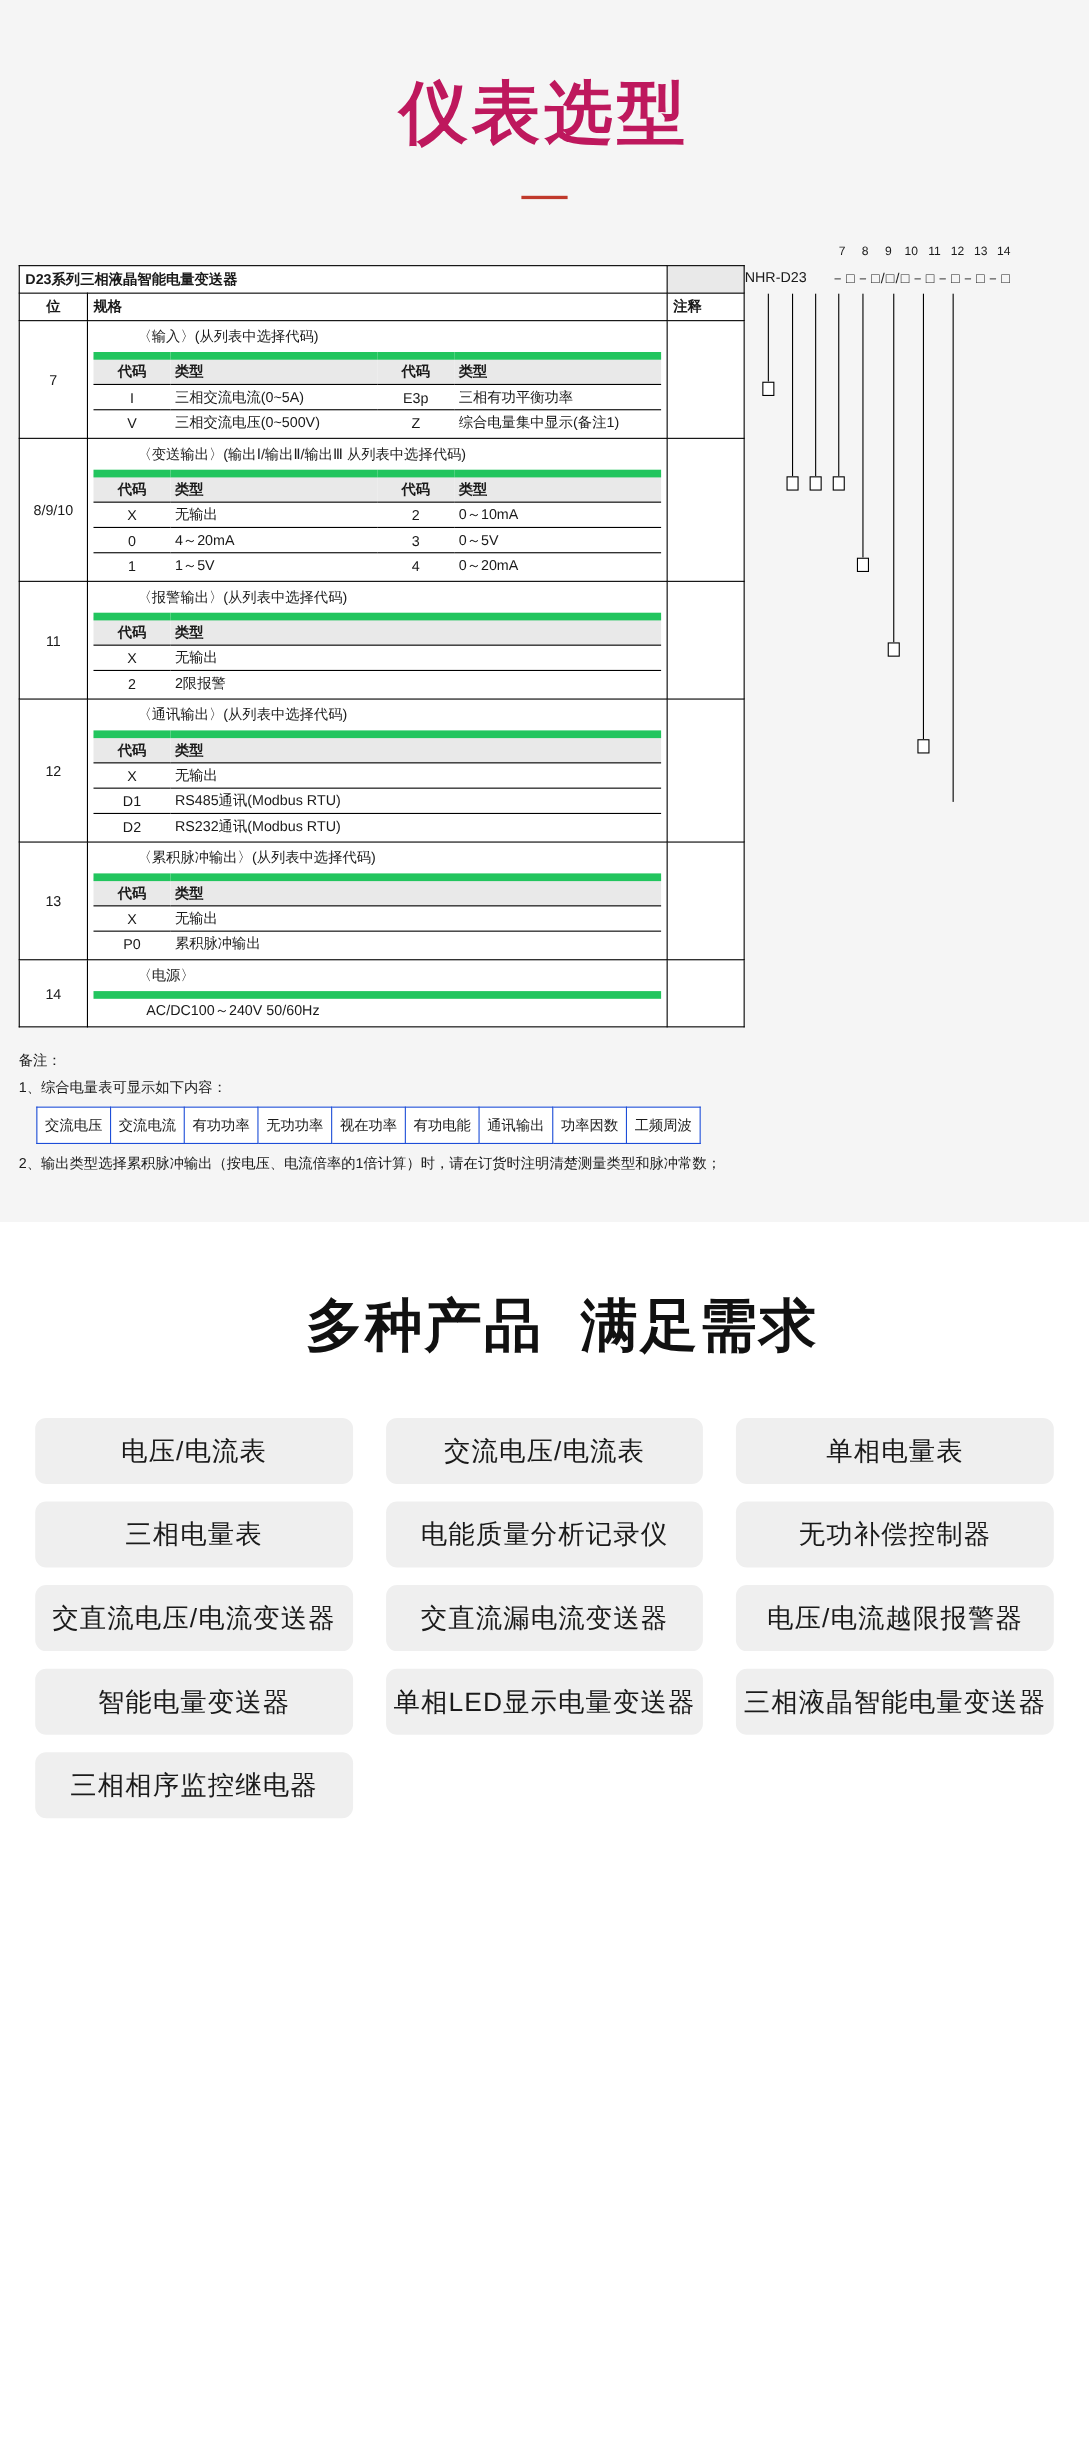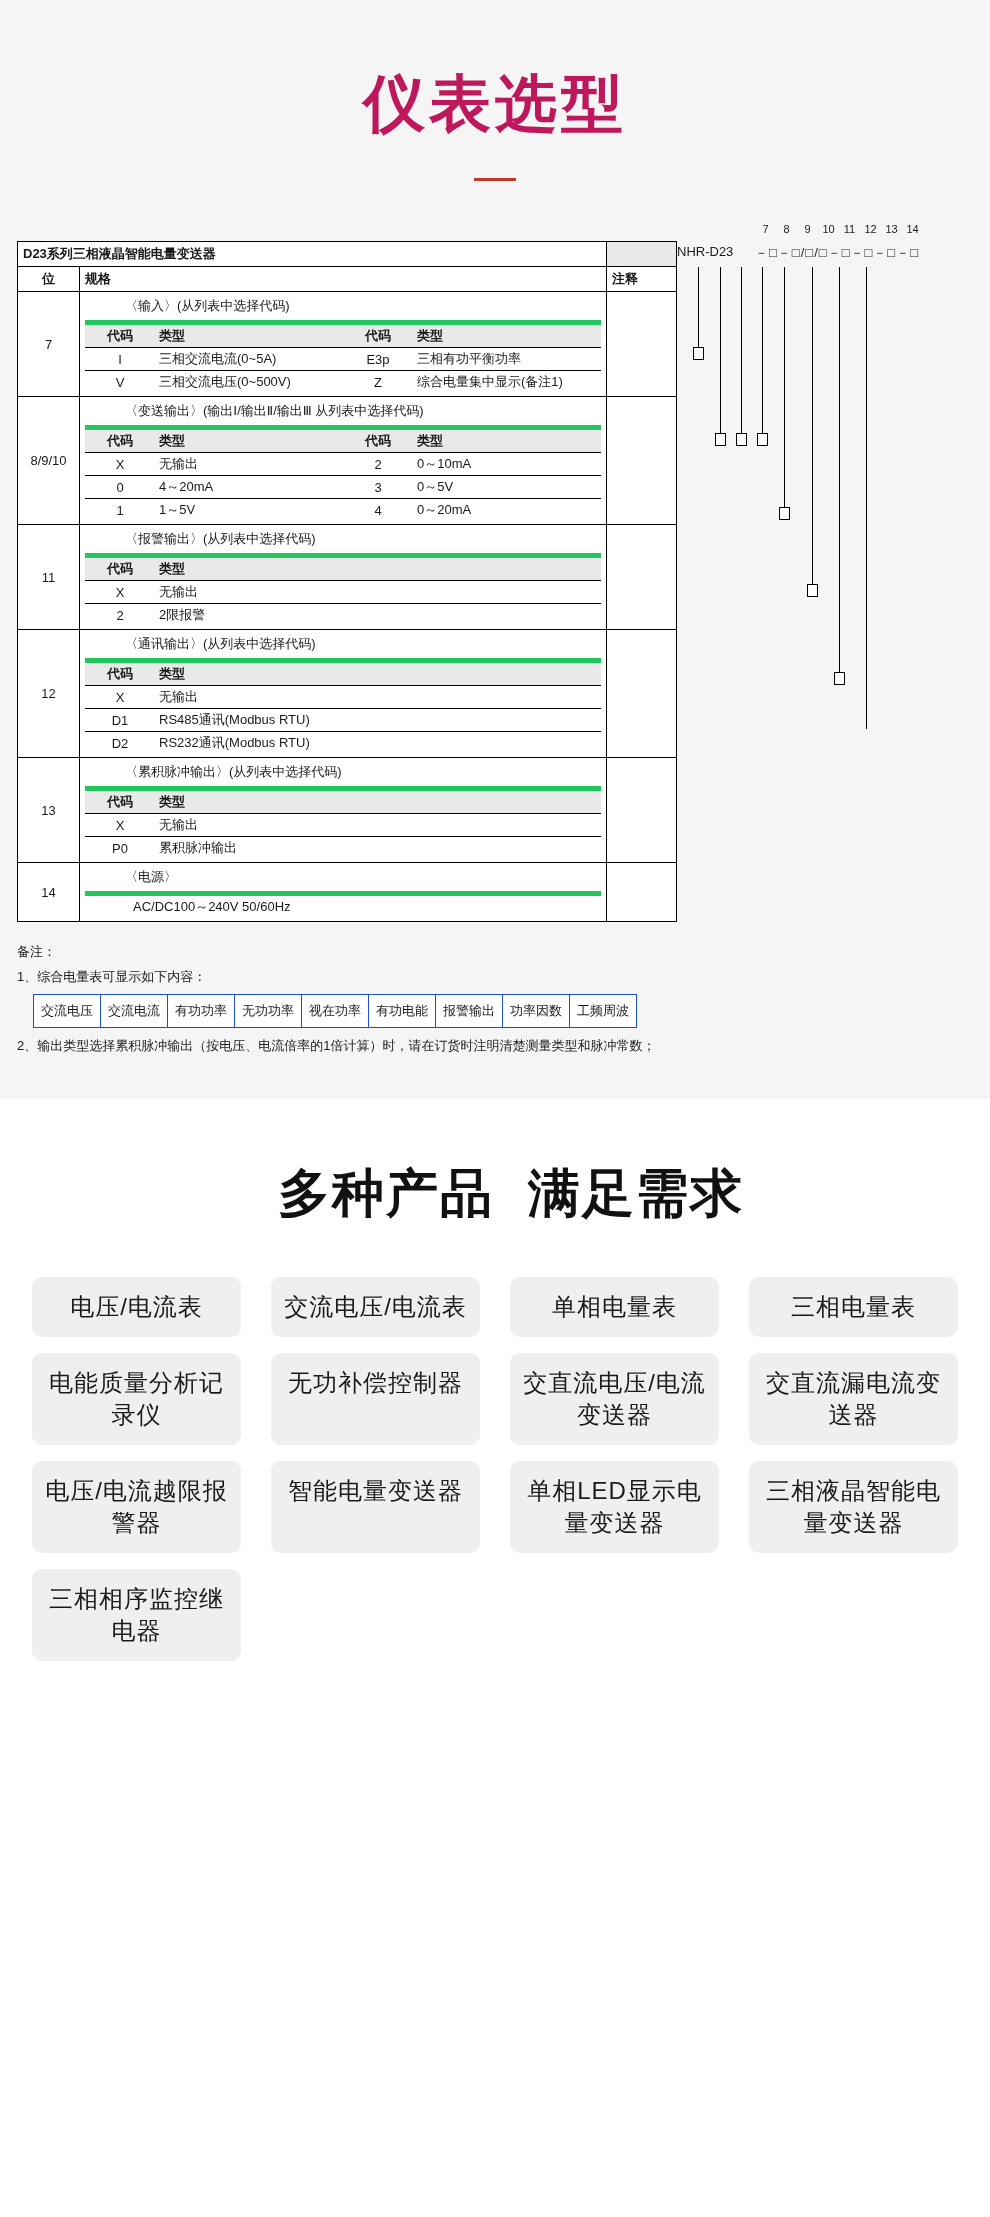--- a/index.html
+++ b/index.html
@@ -70,7 +70,7 @@
     padding: 2px 4px;
     background: transparent;
   }
-  table.sub tr:first-child td { border-top: 5px solid #22c55e; background: #e9e9e9; font-weight: bold; margin-top: 19px; }
+  table.sub tr:first-child td { border-top: 7px solid #22c55e; background: #e9e9e9; font-weight: bold; margin-top: 19px; }
   table.sub td.code { width: 70px; text-align: center; }
   table.sub td.code2 { width: 70px; text-align: center; }
   .sub-head { font-size: 13px; padding: 2px 4px 3px 4px; margin-left: 36px; }

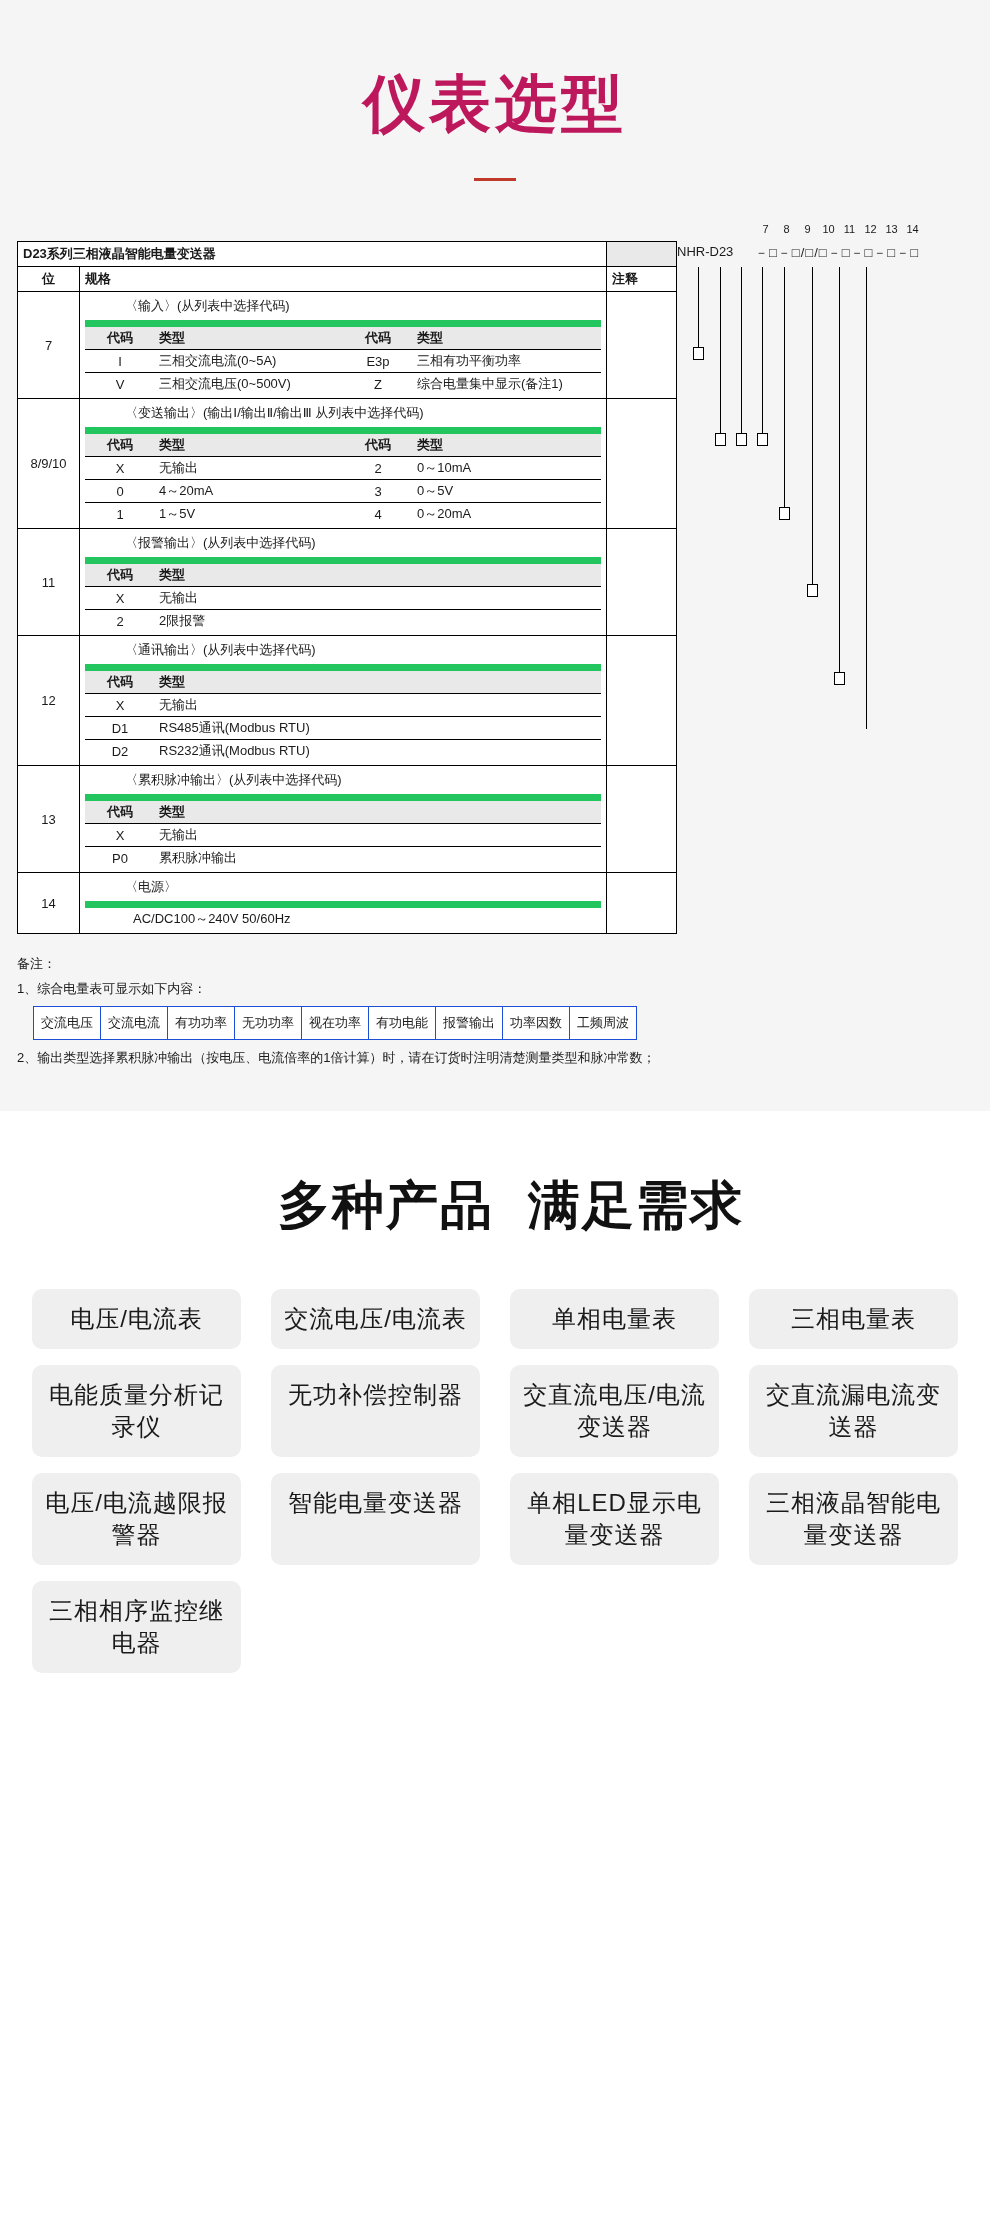--- a/index.html
+++ b/index.html
@@ -392,7 +392,7 @@
         <td>无功功率</td>
         <td>视在功率</td>
         <td>有功电能</td>
-        <td>报警输出</td>
+        <td>通讯输出</td>
         <td>功率因数</td>
         <td>工频周波</td>
       </tr>

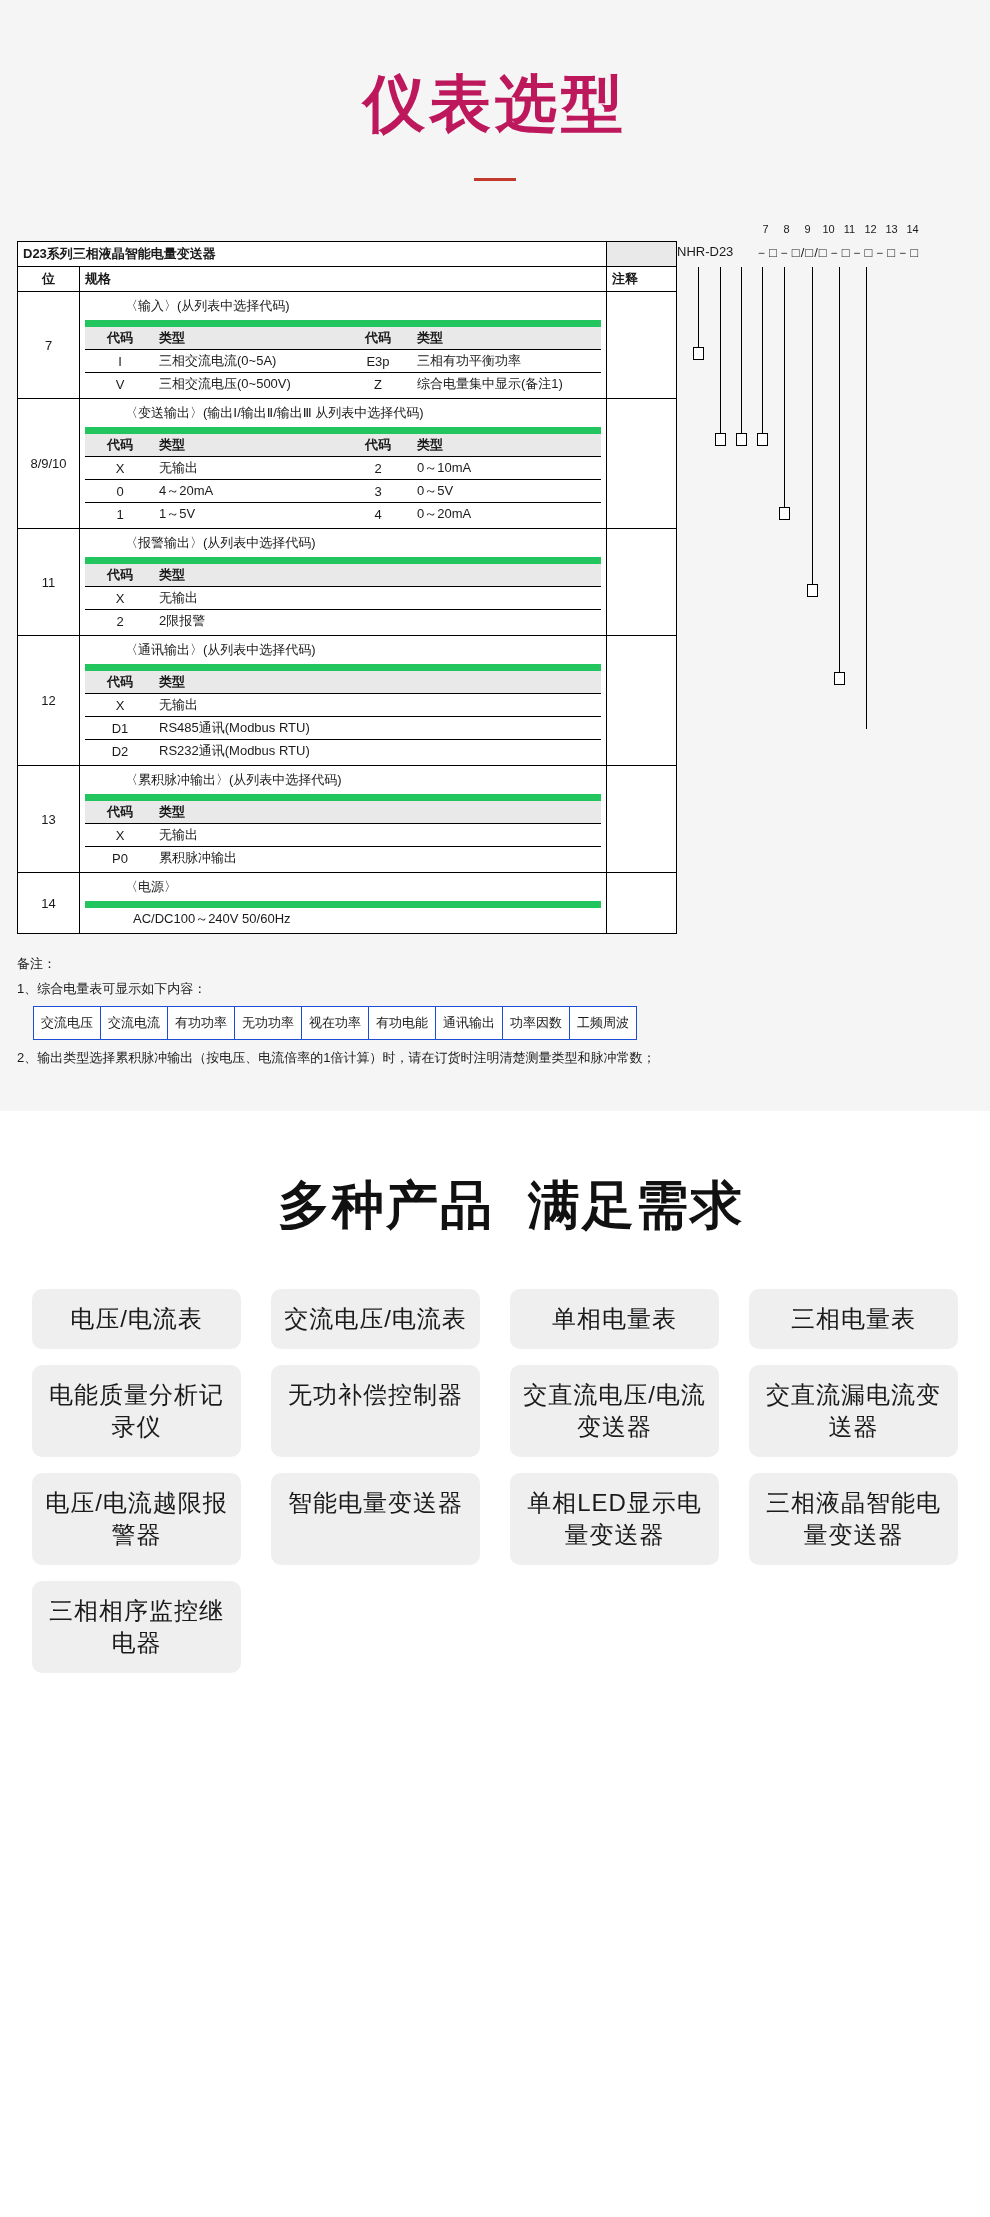--- a/index.html
+++ b/index.html
@@ -146,7 +146,7 @@
     width: 926px;
     margin: 0 auto;
     display: grid;
-    grid-template-columns: 1fr 1fr 1fr 1fr;
+    grid-template-columns: 1fr 1fr 1fr;
     column-gap: 30px;
     row-gap: 16px;
   }

